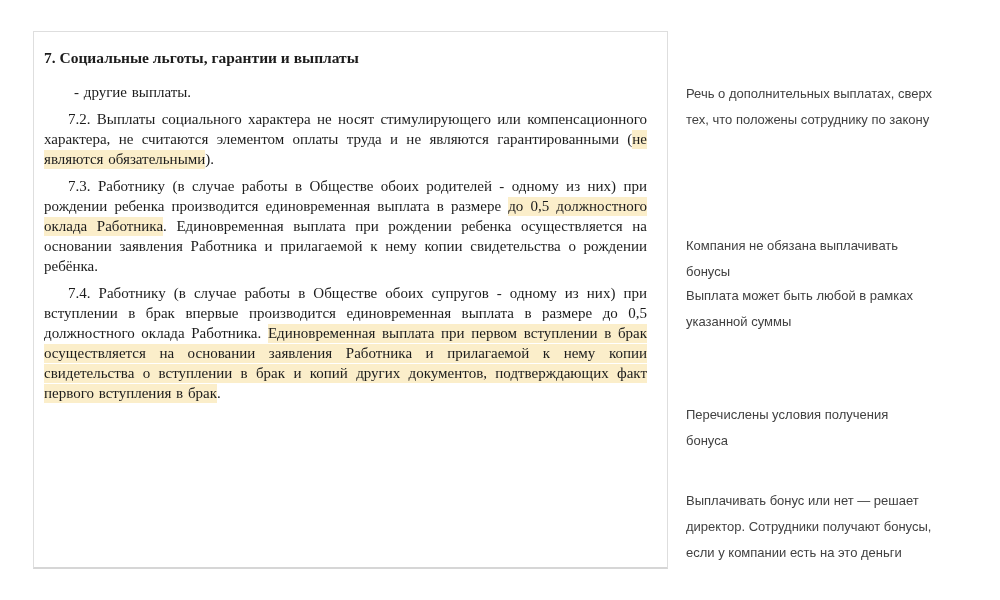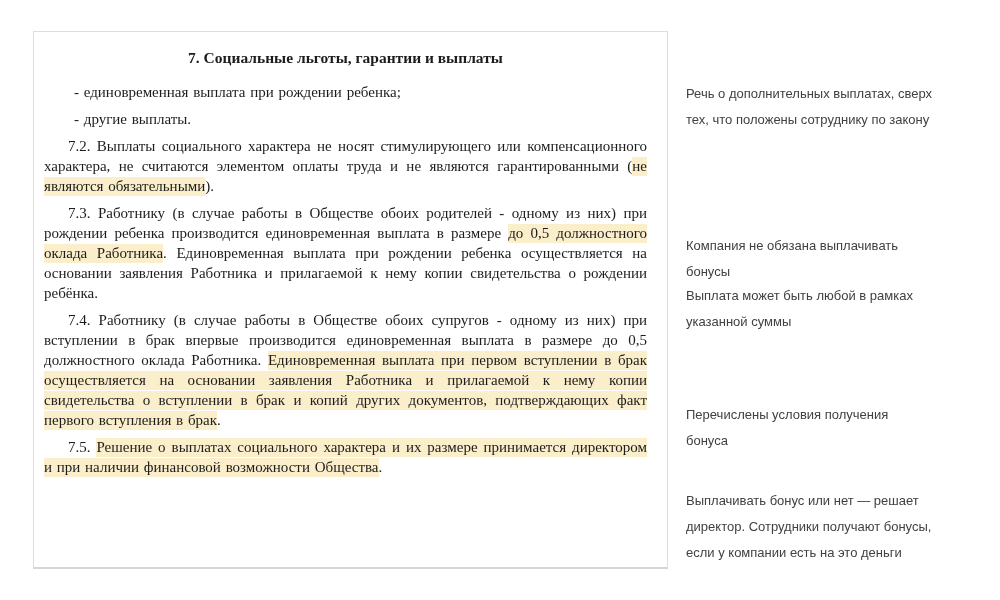--- a/index.html
+++ b/index.html
@@ -40,7 +40,7 @@
   .doc-title {
     font-size: 15.5px;
     font-weight: bold;
-    text-align: center;
+    text-align: left;
     margin: 6px 0 14px 0;
     line-height: 20px;
     word-spacing: 0;

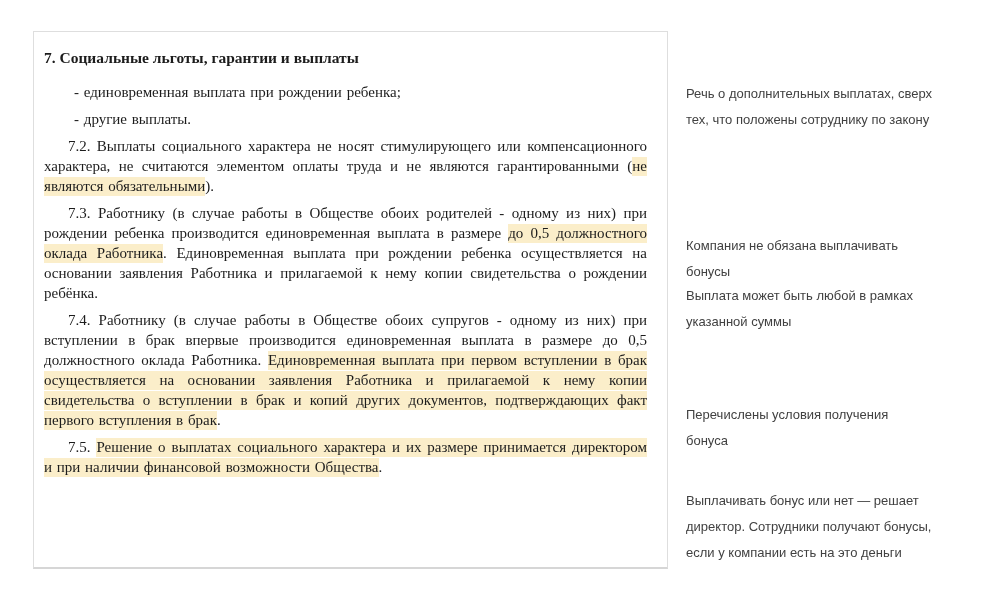--- a/index.html
+++ b/index.html
@@ -80,7 +80,6 @@
   <section class="doc">
     <h1 class="doc-title">7. Социальные льготы, гарантии и выплаты</h1>
     <div class="doc-body">
-        <p class="list-item"><span>- единовременная выплата при рождении ребенка;</span></p>
         <p class="list-item"><span>- другие выплаты.</span></p>
         <p class="para"><span>7.2. Выплаты социального характера не носят стимулирующего или компенсационного характера, не считаются элементом оплаты труда и не являются гарантированными (</span><mark class="hl">не являются обязательными</mark><span>).</span></p>
         <p class="para"><span>7.3. Работнику (в случае работы в Обществе обоих родителей - одному из них) при рождении ребенка производится единовременная выплата в размере </span><mark class="hl">до 0,5 должностного оклада Работника</mark><span>. Единовременная выплата при рождении ребенка осуществляется на основании заявления Работника и прилагаемой к нему копии свидетельства о рождении ребёнка.</span></p>

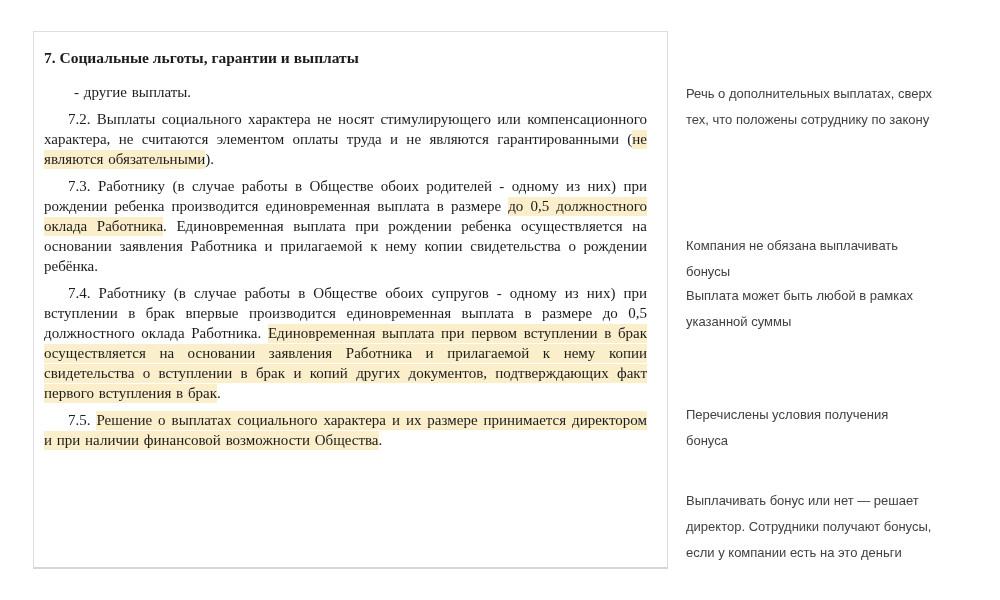--- a/index.html
+++ b/index.html
@@ -84,7 +84,6 @@
         <p class="para"><span>7.2. Выплаты социального характера не носят стимулирующего или компенсационного характера, не считаются элементом оплаты труда и не являются гарантированными (</span><mark class="hl">не являются обязательными</mark><span>).</span></p>
         <p class="para"><span>7.3. Работнику (в случае работы в Обществе обоих родителей - одному из них) при рождении ребенка производится единовременная выплата в размере </span><mark class="hl">до 0,5 должностного оклада Работника</mark><span>. Единовременная выплата при рождении ребенка осуществляется на основании заявления Работника и прилагаемой к нему копии свидетельства о рождении ребёнка.</span></p>
         <p class="para"><span>7.4. Работнику (в случае работы в Обществе обоих супругов - одному из них) при вступлении в брак впервые производится единовременная выплата в размере до 0,5 должностного оклада Работника. </span><mark class="hl">Единовременная выплата при первом вступлении в брак осуществляется на основании заявления Работника и прилагаемой к нему копии свидетельства о вступлении в брак и копий других документов, подтверждающих факт первого вступления в брак</mark><span>.</span></p>
-        <p class="para"><span>7.5. </span><mark class="hl">Решение о выплатах социального характера и их размере принимается директором и при наличии финансовой возможности Общества</mark><span>.</span></p>
       </div>
   </section>
 

